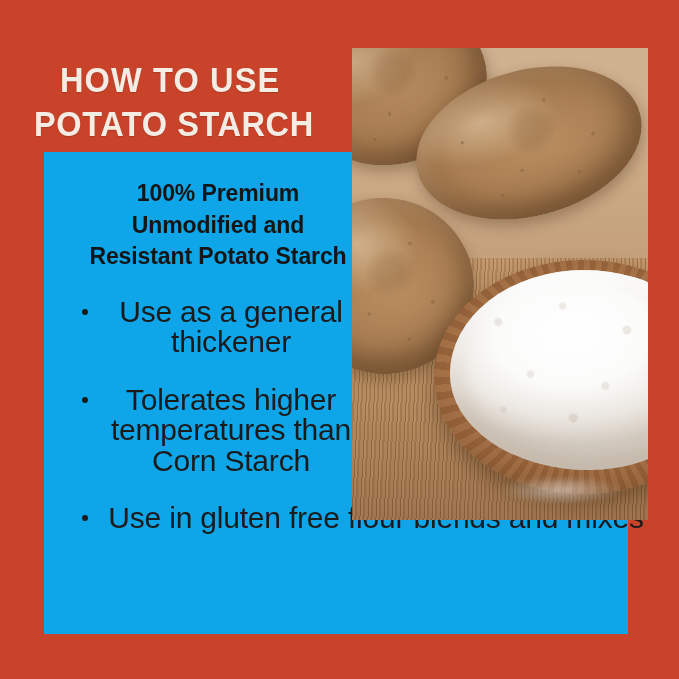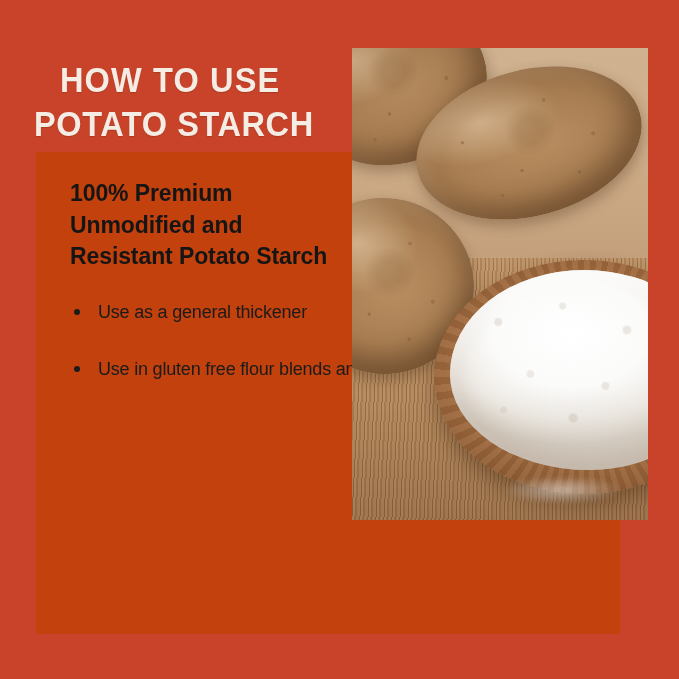--- a/index.html
+++ b/index.html
@@ -44,11 +44,12 @@
   
   .panel {
     position: absolute;
-    left: 36px;
+    left: 44px;
     top: 152px;
     width: 584px;
     height: 482px;
-    background: #c2410c;
+    background: #0ea5e9;
+    text-align: center;
   }
 
   .copy {

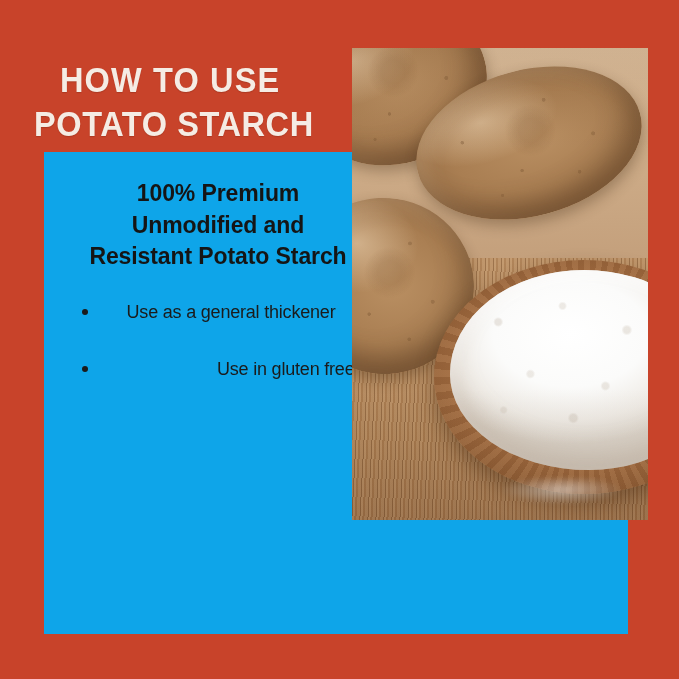--- a/index.html
+++ b/index.html
@@ -80,7 +80,7 @@
     color: #1b1b1b;
     font-family: "Liberation Sans", sans-serif;
     font-weight: normal;
-    font-size: 18px;
+    font-size: 30px;
     line-height: 30.5px;
     letter-spacing: -0.2px;
   }

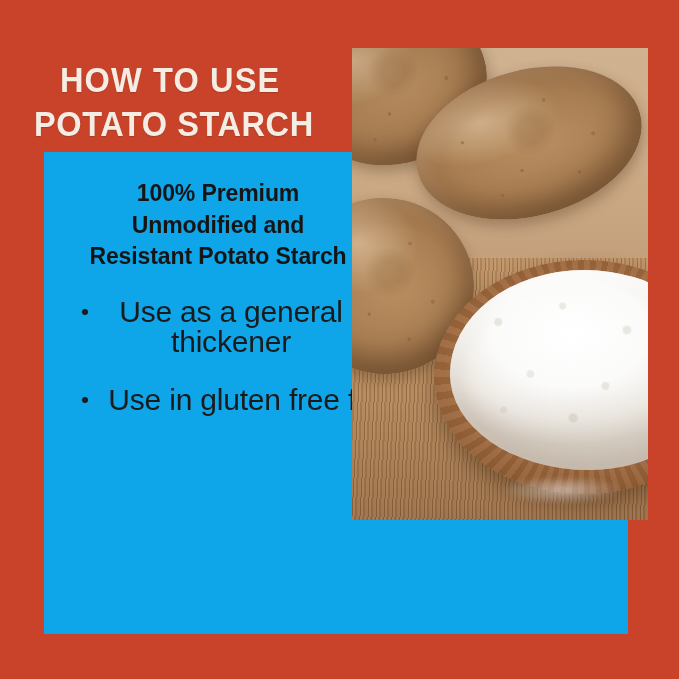--- a/index.html
+++ b/index.html
@@ -249,6 +249,10 @@
           <span class="dot"></span>
           <span>Use as a general thickener</span>
         </li>
+        <li class="bullet b2">
+          <span class="dot"></span>
+          <span>Tolerates higher temperatures than Corn Starch</span>
+        </li>
         <li class="bullet b3">
           <span class="dot"></span>
           <span>Use in gluten free flour blends and mixes</span>

